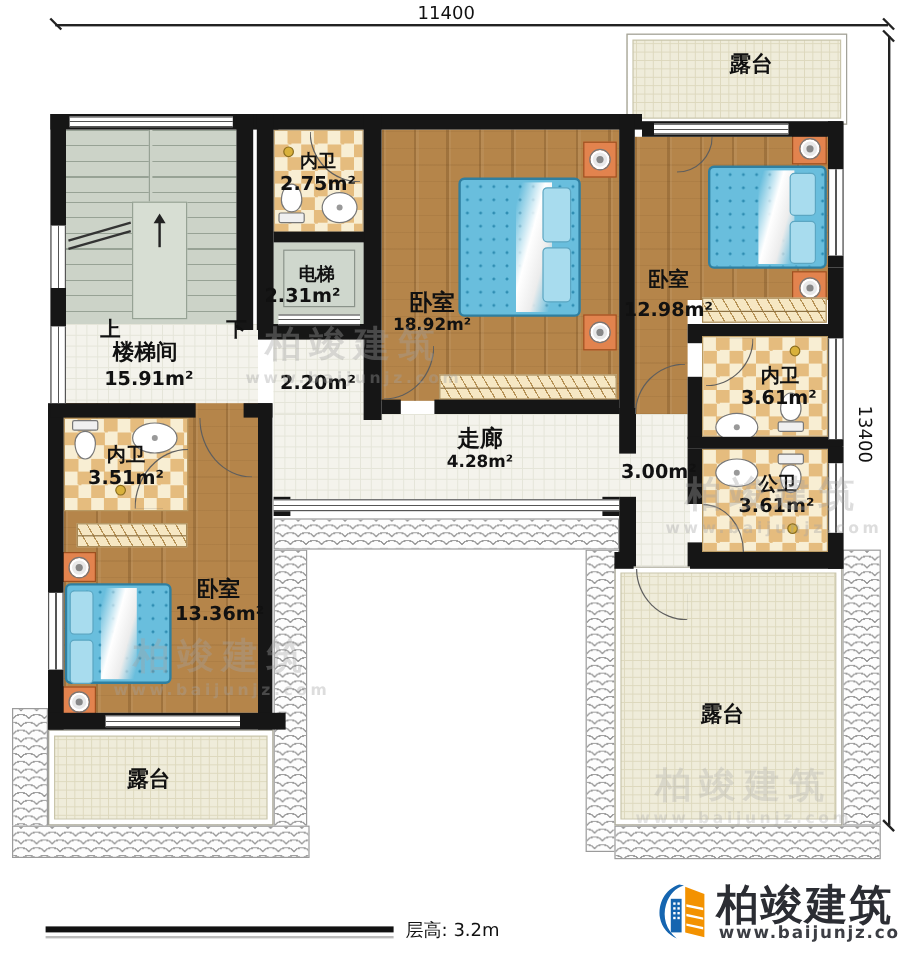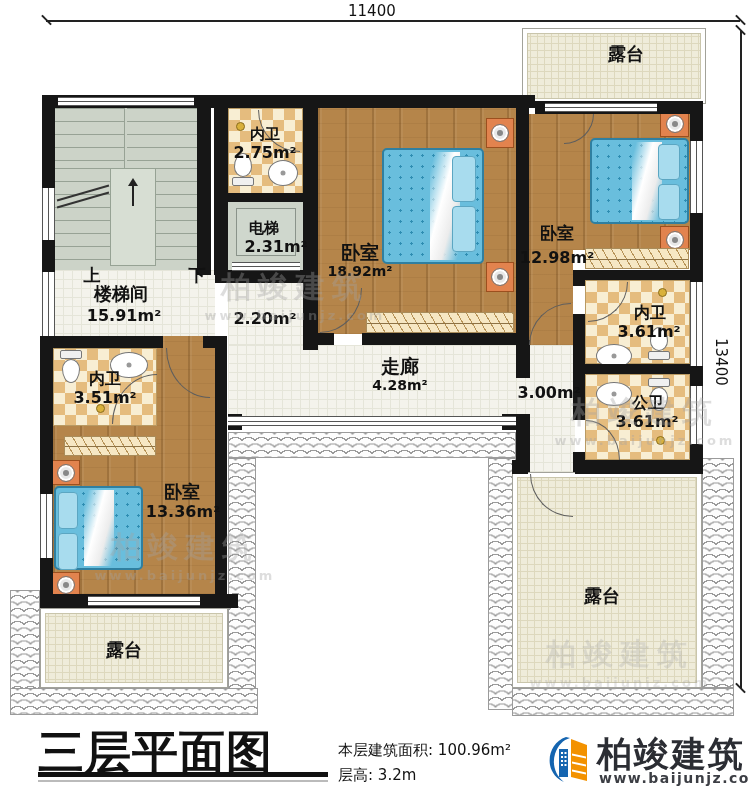--- a/index.html
+++ b/index.html
@@ -279,7 +279,7 @@
   <div class="label" style="left:265px;top:126px;font-size:15px">内卫</div>
   <div class="label area" style="left:265px;top:144px">2.75m²</div>
   <div class="label" style="left:264px;top:220px;font-size:15px">电梯</div>
-  <div class="label area" style="left:276px;top:238px">2.31m²</div>
+  <div class="label area" style="left:252px;top:238px">2.31m²</div>
   <div class="label" style="left:360px;top:242px;font-size:19px">卧室</div>
   <div class="label" style="left:360px;top:264px;font-size:14px">18.92m²</div>
   <div class="label" style="left:557px;top:224px;font-size:17px">卧室</div>

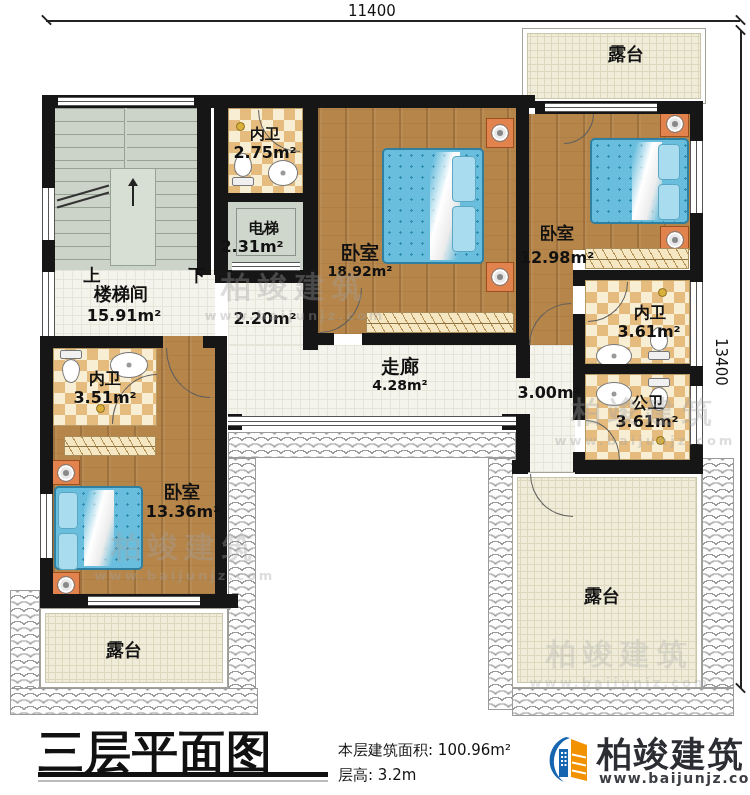--- a/index.html
+++ b/index.html
@@ -320,7 +320,6 @@
     <div class="wm-url">www.baijunjz.com</div>
   </div>
 
-  <div class="ft-title">三层平面图</div>
   <div class="ft-rule1"></div>
   <div class="ft-rule2"></div>
   <div class="ft-info">

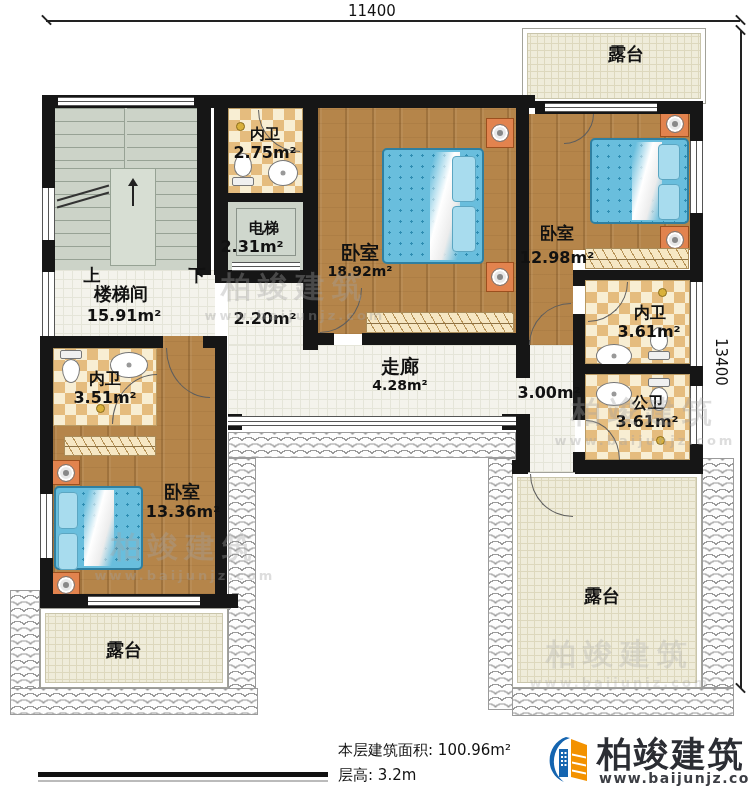--- a/index.html
+++ b/index.html
@@ -322,10 +322,6 @@
 
   <div class="ft-rule1"></div>
   <div class="ft-rule2"></div>
-  <div class="ft-info">
-    <span>本层建筑面积:</span>
-    <span>100.96m²</span>
-  </div>
   <div class="ft-info2">
     <span>层高:</span>
     <span>3.2m</span>

